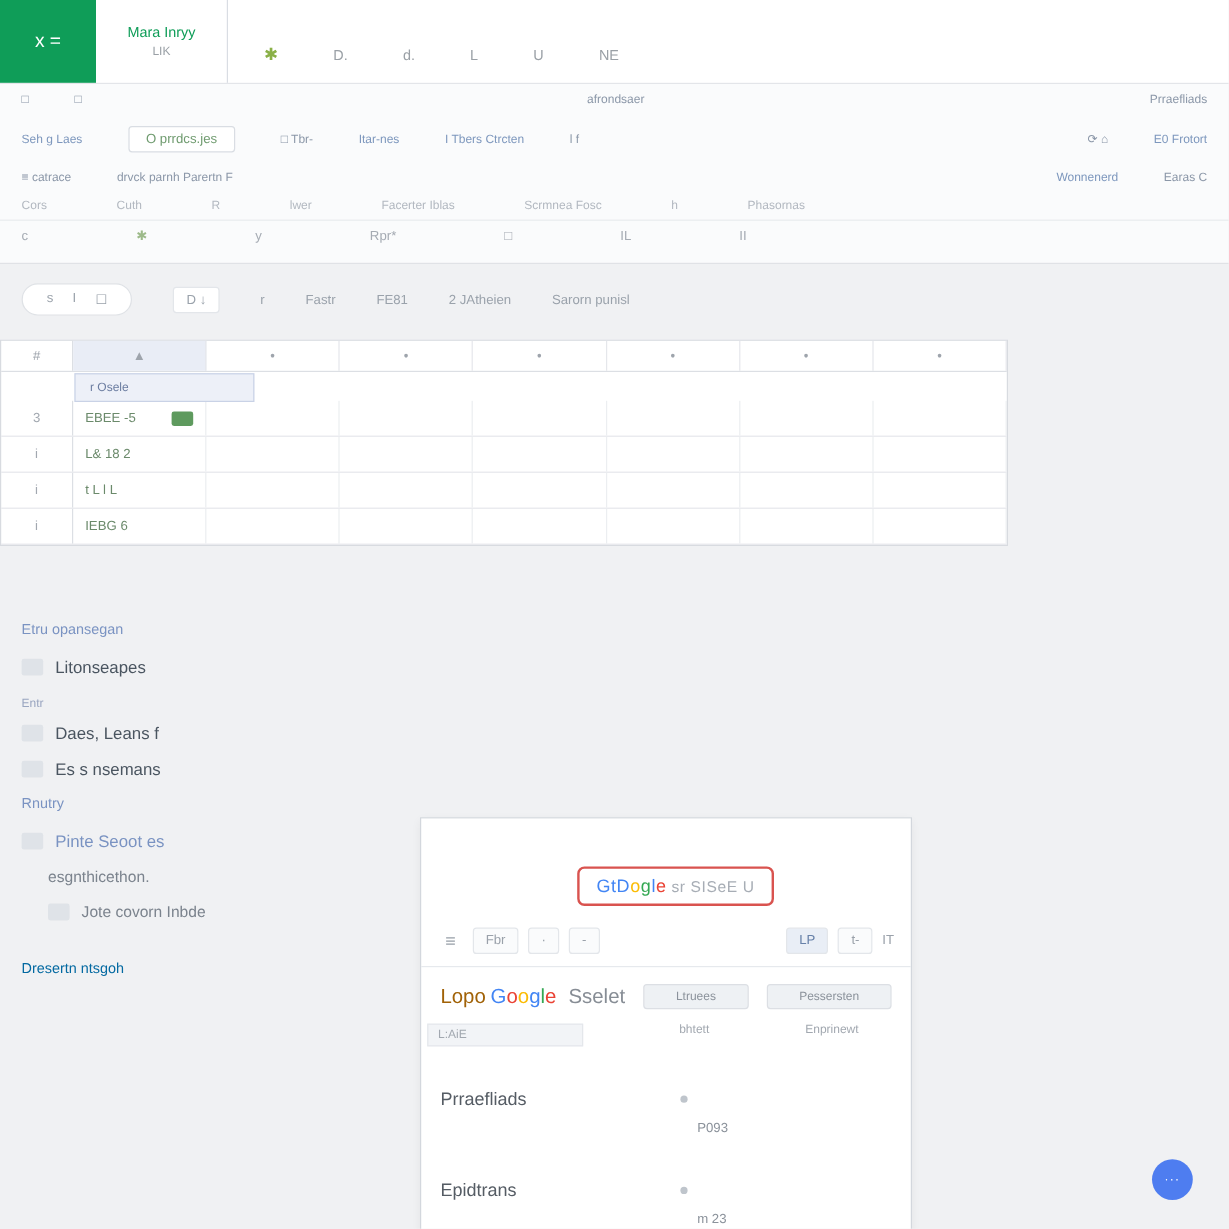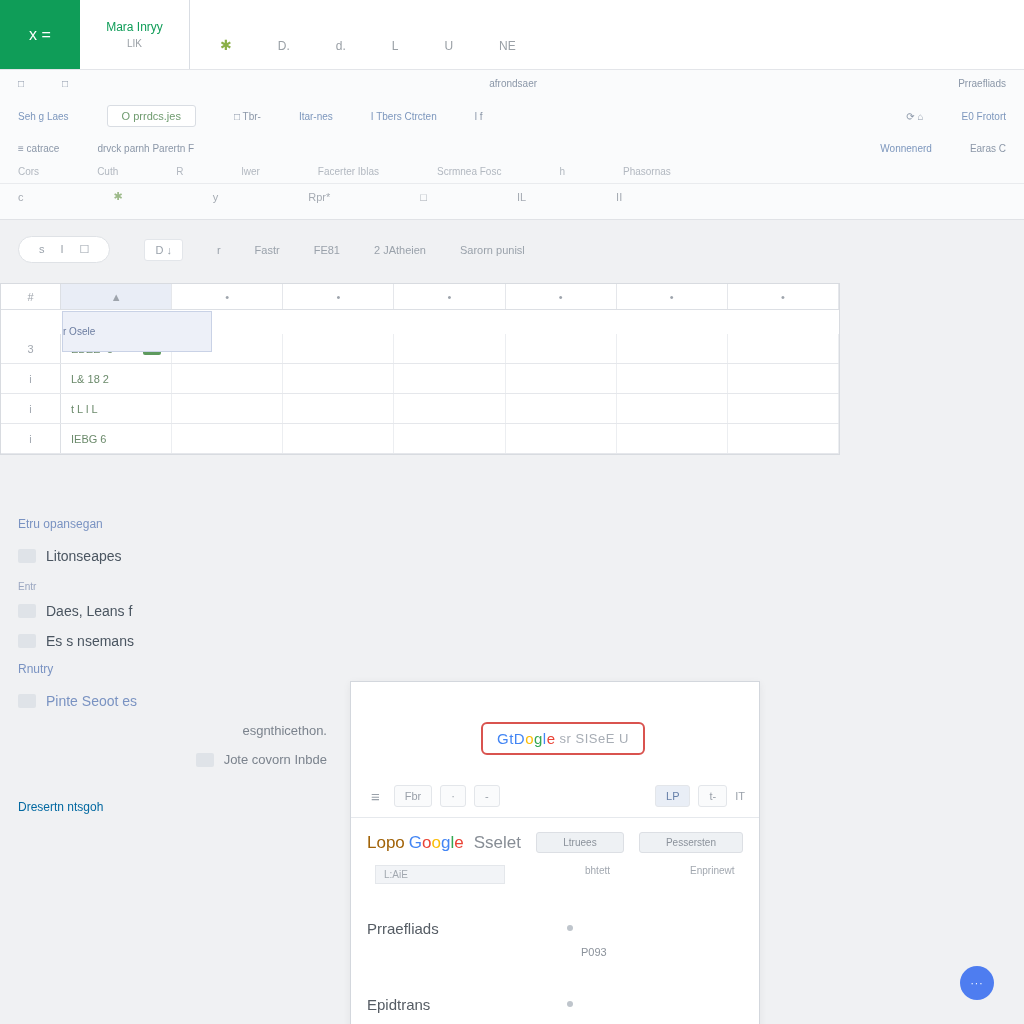--- a/index.html
+++ b/index.html
@@ -38,7 +38,7 @@
 .colhdr .cnum { width:60px; border-right:1px solid #dcdfe4; display:flex; align-items:center; justify-content:center; }
 .colhdr .c { flex:1; border-right:1px solid #e5e7eb; display:flex; align-items:center; justify-content:center; }
 .colhdr .c.sel { background:#e9edf6; }
-.namecell { position:absolute; top:27px; left:61px; width:150px; height:41px; background:#edf0f8; border:1px solid #c9d2e6; font-size:10px; color:#6b7ca0; display:flex; align-items:center; padding:0 0; }
+.namecell { position:absolute; top:27px; left:61px; width:150px; height:24px; background:#edf0f8; border:1px solid #c9d2e6; font-size:10px; color:#6b7ca0; display:flex; align-items:center; padding:0 12px; }
 
 .row { display:flex; height:30px; border-bottom:1px solid #e5e7eb; font-size:11px; }
 .row .rnum { width:60px; border-right:1px solid #dcdfe4; display:flex; align-items:center; justify-content:center; color:#a2a8b0; }

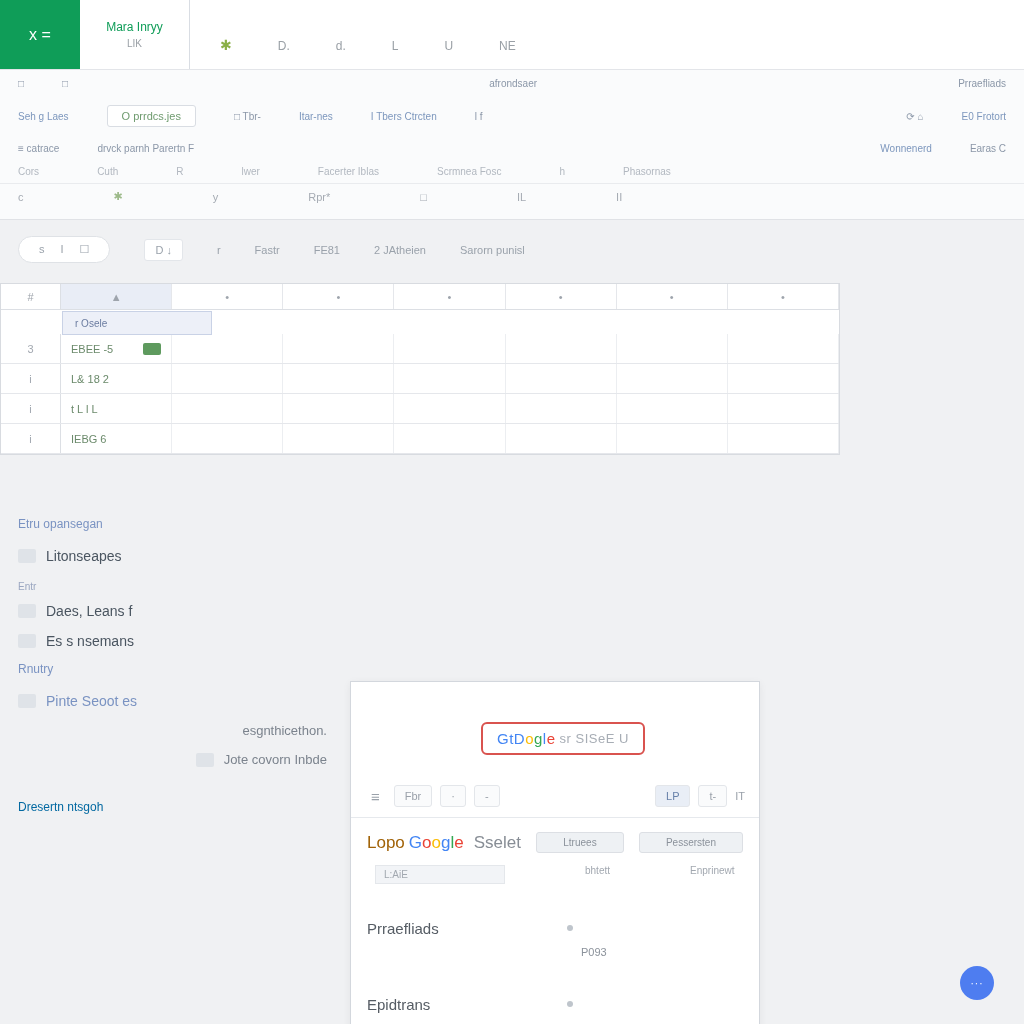--- a/index.html
+++ b/index.html
@@ -51,7 +51,7 @@
 .sidepanel .sec-title { color:#7a93c2; font-size:12px; margin:6px 0 10px 18px; }
 .sidepanel .entry { display:flex; align-items:center; gap:10px; padding:7px 18px; color:#4a5560; font-size:14px; }
 .sidepanel .entry .eicon { width:18px; height:14px; background:#dfe3e8; border-radius:2px; }
-.sidepanel .entry.sub { padding-left:40px; font-size:13px; color:#7b838d;justify-content:flex-end; }
+.sidepanel .entry.sub { padding-left:40px; font-size:13px; color:#7b838d; }
 .sidepanel .cat { color:#9aa6c0; font-size:10px; margin:10px 0 4px 18px; text-transform:none; }
 .sidepanel .link { color:#7a93c2; }
 .sidepanel .footer-link { margin:26px 0 0 18px; font-size:12px; color:#0369a1; }

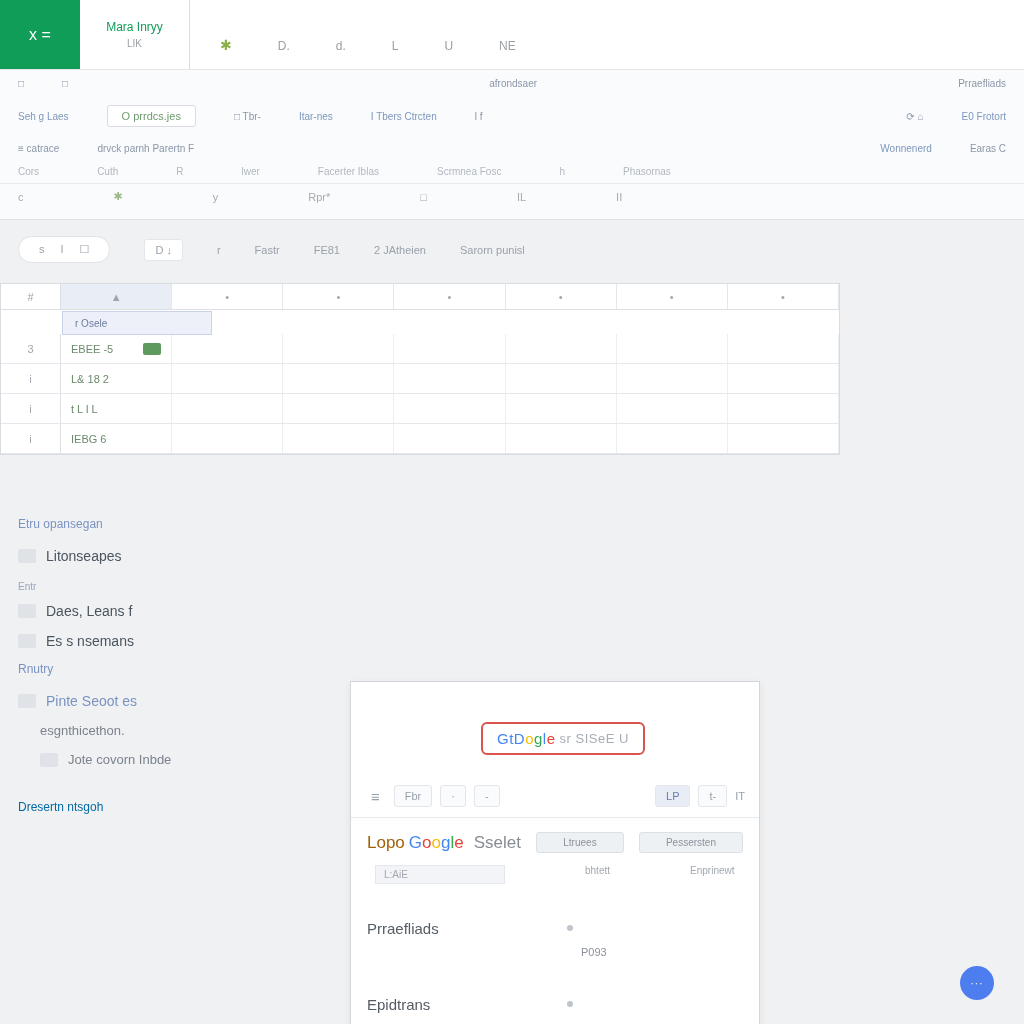--- a/index.html
+++ b/index.html
@@ -58,7 +58,7 @@
 
 
 .popup { position:absolute; top:398px; left:350px; width:410px; background:#fff; border:1px solid #d3d7dd; box-shadow:0 2px 8px rgba(0,0,0,0.06); padding:0 0 20px; }
-.popup .badge { margin:40px 0 20px 130px; display:inline-flex; align-items:center; border:2px solid #d9534f; border-radius:6px; padding:6px 14px; font-size:15px; letter-spacing:.5px; }
+.popup .badge { margin:40px 0 8px 130px; display:inline-flex; align-items:center; border:2px solid #d9534f; border-radius:6px; padding:6px 14px; font-size:15px; letter-spacing:.5px; }
 .popup .badge .g1{color:#4285f4} .popup .badge .g2{color:#4285f4} .popup .badge .g3{color:#ea4335}
 .popup .badge .o1{color:#fbbc05} .popup .badge .o2{color:#34a853} .popup .badge .rest{color:#a7adb5; margin-left:4px; font-size:13px;}
 .popup .toolbar { display:flex; align-items:center; gap:8px; padding:10px 14px 10px 14px; border-bottom:1px solid #e6e9ed; font-size:11px; color:#9aa1aa; }

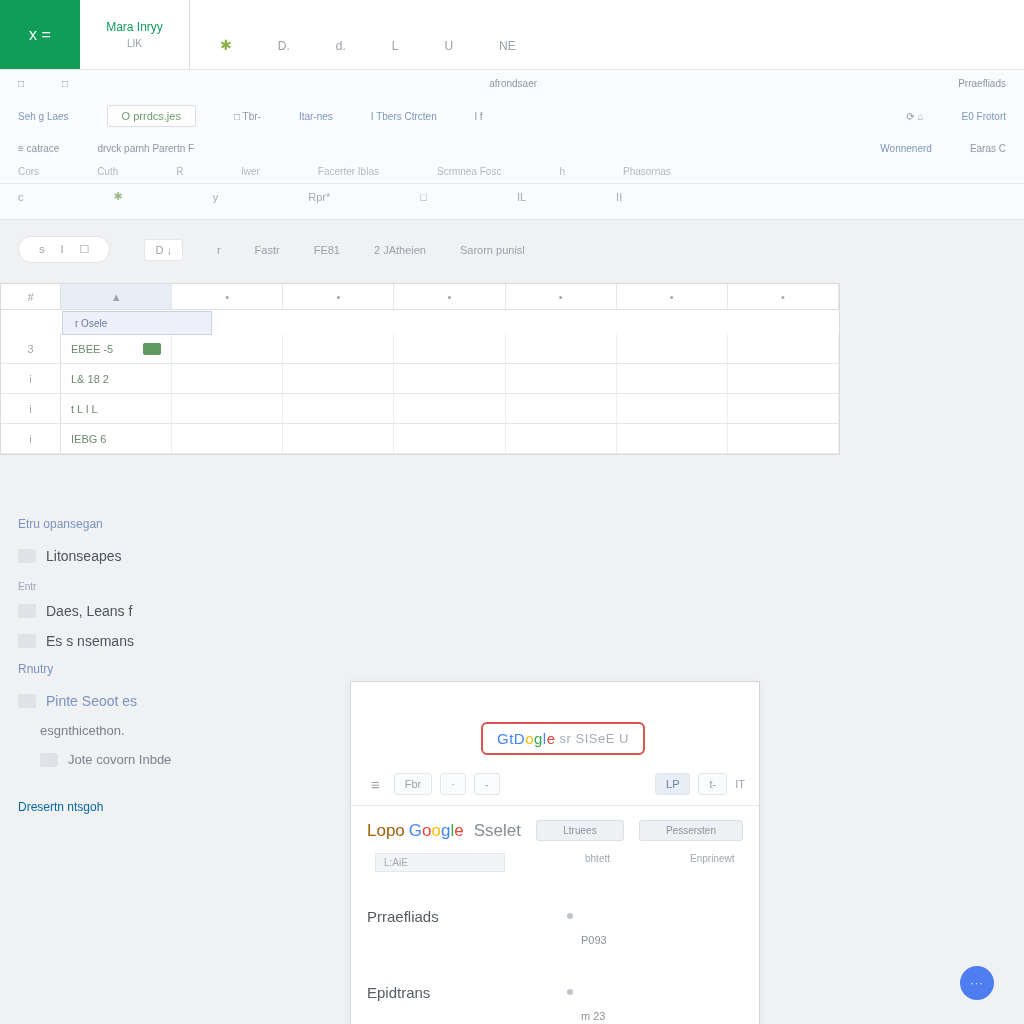--- a/index.html
+++ b/index.html
@@ -70,7 +70,7 @@
 .popup .brand .l3{color:#fbbc05} .popup .brand .l4{color:#4285f4} .popup .brand .l5{color:#34a853} .popup .brand .l6{color:#ea4335}
 .popup .brand .sel { color:#878d95; margin-left:6px; }
 .popup .brand .pillbtn { margin-left:auto; background:#eef1f4; border:1px solid #dcdfe4; border-radius:3px; padding:4px 26px; font-size:10px; color:#8b929b; }
-.popup .hdrrow { display:flex; padding:6px 24px; font-size:10px; color:#a2a8b0; gap:80px; }
+.popup .hdrrow { display:flex; padding:6px 5px; font-size:10px; color:#a2a8b0; gap:80px; }
 .popup .hdrrow .h1 { width:130px; background:#f2f4f7; border:1px solid #e4e7eb; padding:3px 8px; }
 .popup .datarow { display:flex; align-items:center; padding:8px 16px; font-size:15px; color:#555c64; }
 .popup .datarow .k { width:200px; }

